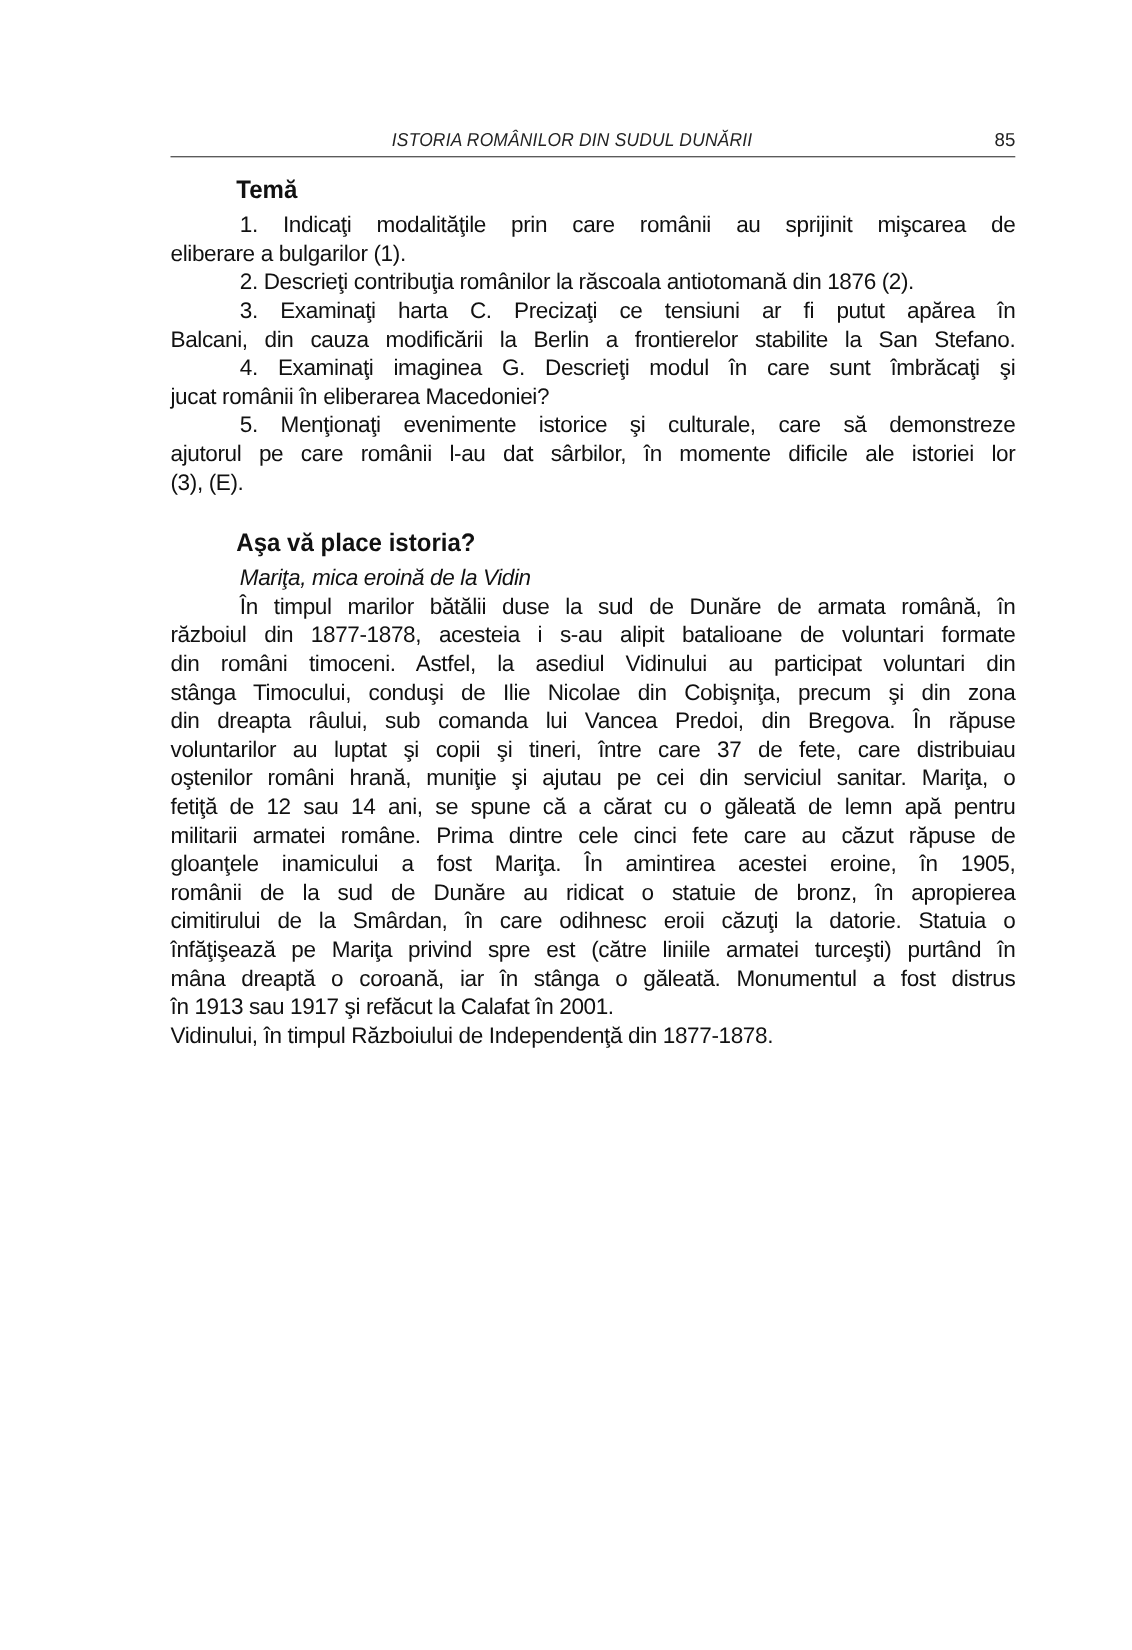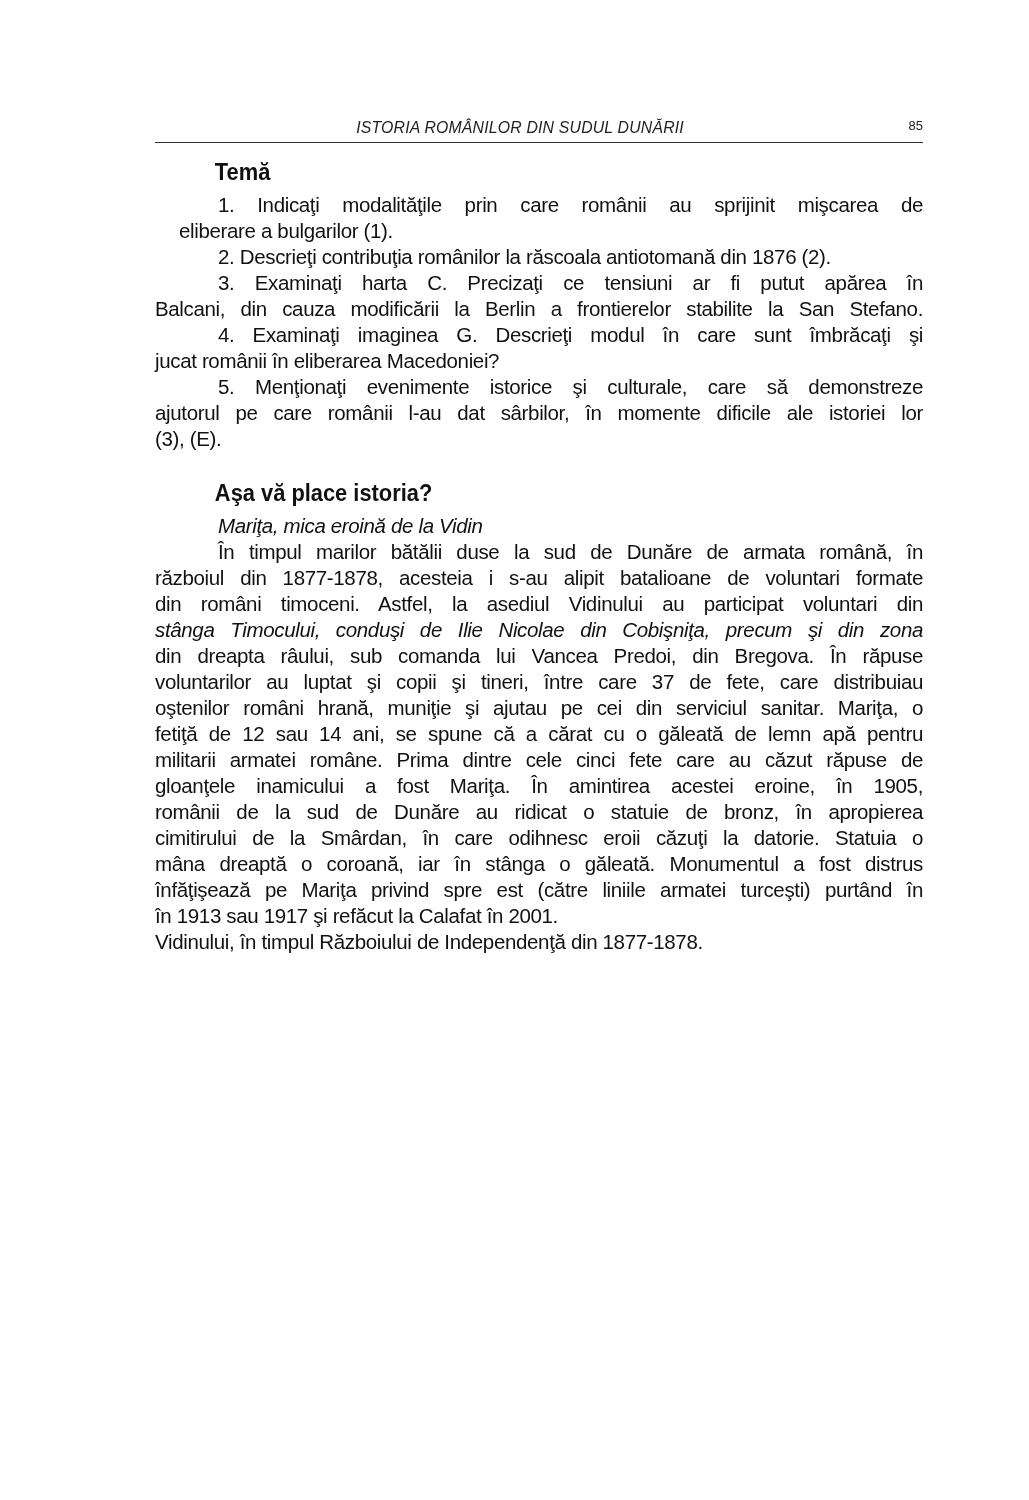--- a/index.html
+++ b/index.html
@@ -46,7 +46,7 @@
       position: absolute;
       right: 0;
       top: 2px;
-      font-size: 13px;
+      font-size: 17px;
       color: #222222;
       text-align: center;
     }

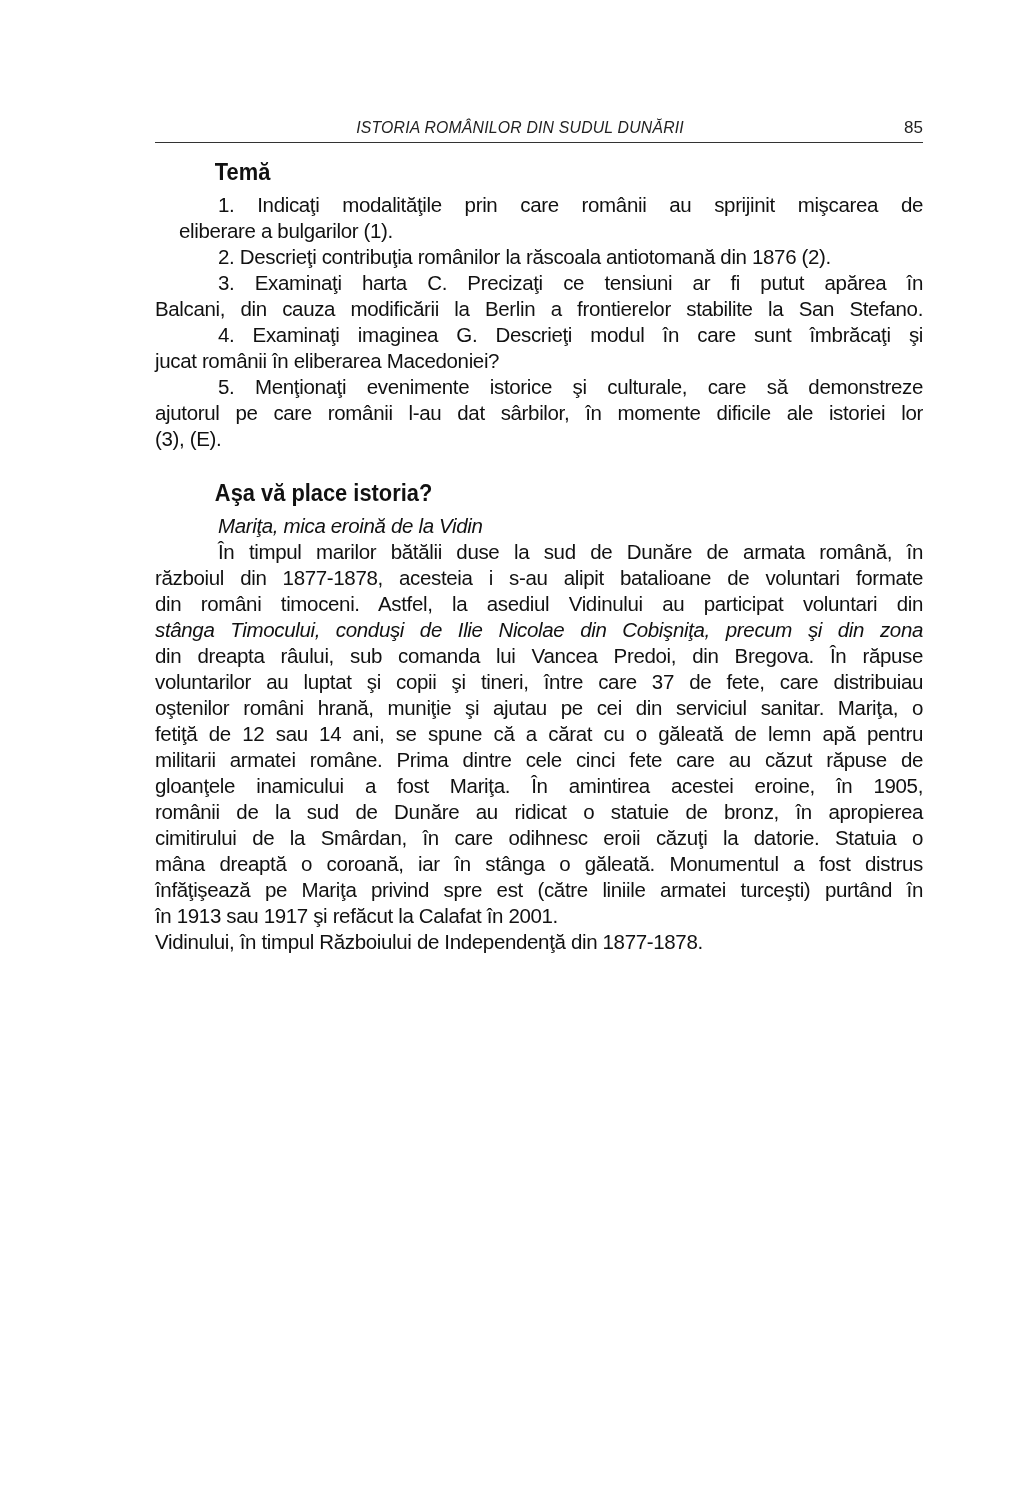--- a/index.html
+++ b/index.html
@@ -110,7 +110,7 @@
     <div>
       <div>
         <span class="line indent" style="white-space: nowrap;">1. Indicaţi modalităţile prin care românii au sprijinit mişcarea de</span>
-        <span class="line last" style="white-space: nowrap; margin-left: 24px;">eliberare a bulgarilor (1).</span>
+        <span class="line last" style="white-space: nowrap;">eliberare a bulgarilor (1).</span>
       </div>
       <div>
         <span class="line indent last" style="white-space: nowrap;">2. Descrieţi contribuţia românilor la răscoala antiotomană din 1876 (2).</span>

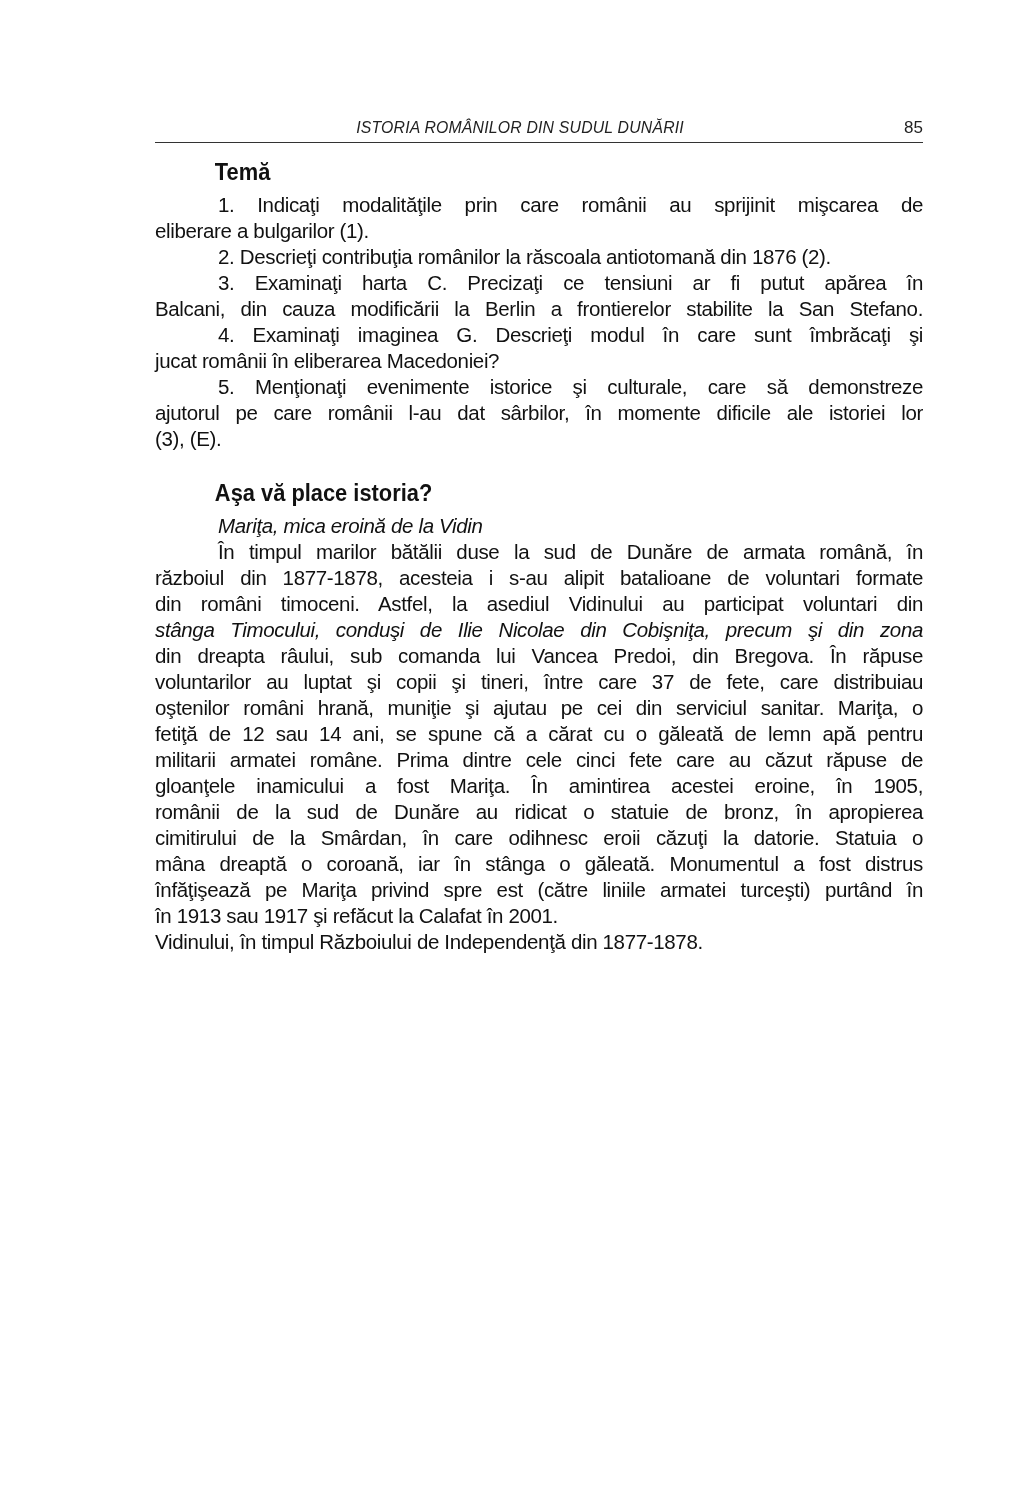--- a/index.html
+++ b/index.html
@@ -140,7 +140,7 @@
       <span class="line indent" style="white-space: nowrap;">În timpul marilor bătălii duse la sud de Dunăre de armata română, în</span>
       <span class="line" style="white-space: nowrap;">războiul din 1877-1878, acesteia i s-au alipit batalioane de voluntari formate</span>
       <span class="line" style="white-space: nowrap;">din români timoceni. Astfel, la asediul Vidinului au participat voluntari din</span>
-      <span class="line" style="white-space: nowrap; font-style: italic;">stânga Timocului, conduşi de Ilie Nicolae din Cobişniţa, precum şi din zona</span>
+      <span class="line" style="white-space: nowrap;">stânga Timocului, conduşi de Ilie Nicolae din Cobişniţa, precum şi din zona</span>
       <span class="line" style="white-space: nowrap;">din dreapta râului, sub comanda lui Vancea Predoi, din Bregova. În răpuse</span>
       <span class="line" style="white-space: nowrap;">voluntarilor au luptat şi copii şi tineri, între care 37 de fete, care distribuiau</span>
       <span class="line" style="white-space: nowrap;">oştenilor români hrană, muniţie şi ajutau pe cei din serviciul sanitar. Mariţa, o</span>

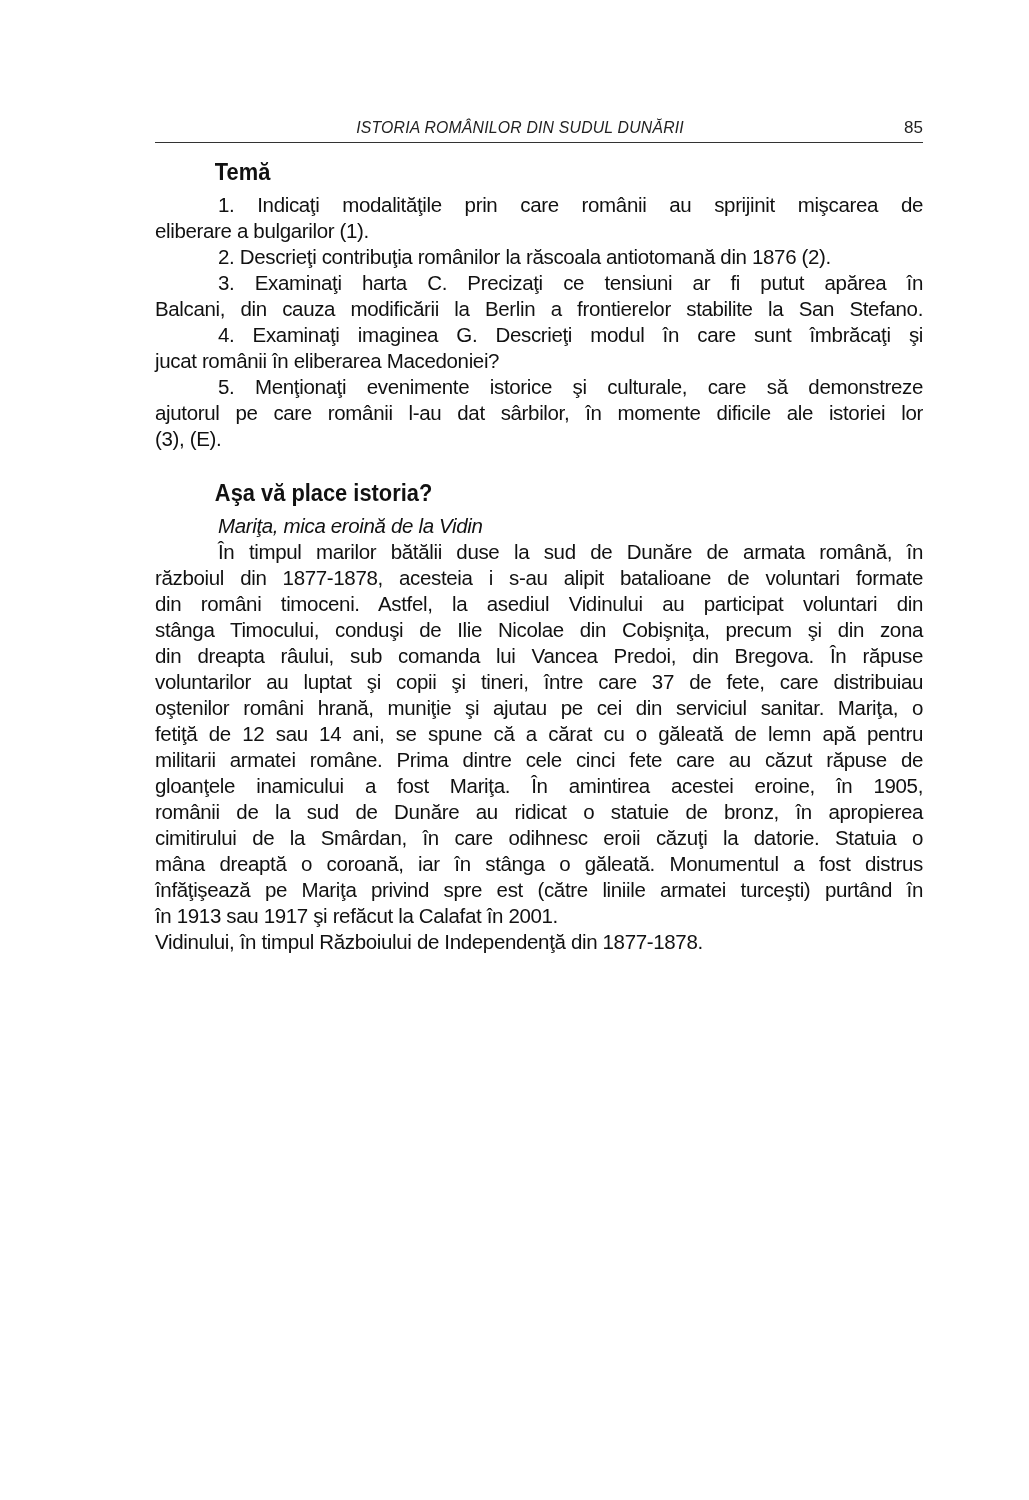--- a/index.html
+++ b/index.html
@@ -149,8 +149,8 @@
       <span class="line" style="white-space: nowrap;">gloanţele inamicului a fost Mariţa. În amintirea acestei eroine, în 1905,</span>
       <span class="line" style="white-space: nowrap;">românii de la sud de Dunăre au ridicat o statuie de bronz, în apropierea</span>
       <span class="line" style="white-space: nowrap;">cimitirului de la Smârdan, în care odihnesc eroii căzuţi la datorie. Statuia o</span>
+      <span class="line" style="white-space: nowrap;">înfăţişează pe Mariţa privind spre est (către liniile armatei turceşti) purtând în</span>
       <span class="line" style="white-space: nowrap;">mâna dreaptă o coroană, iar în stânga o găleată. Monumentul a fost distrus</span>
-      <span class="line" style="white-space: nowrap;">înfăţişează pe Mariţa privind spre est (către liniile armatei turceşti) purtând în</span>
       <span class="line last" style="white-space: nowrap;">în 1913 sau 1917 şi refăcut la Calafat în 2001.</span>
     </div>
 

